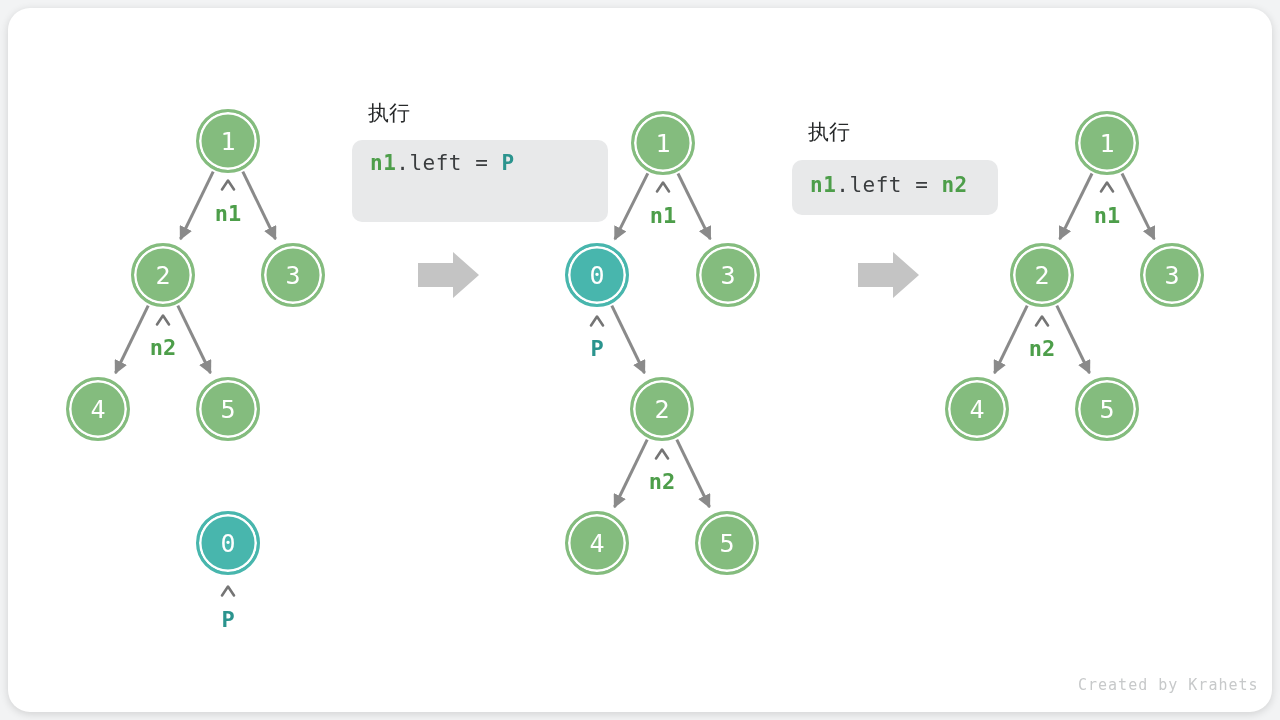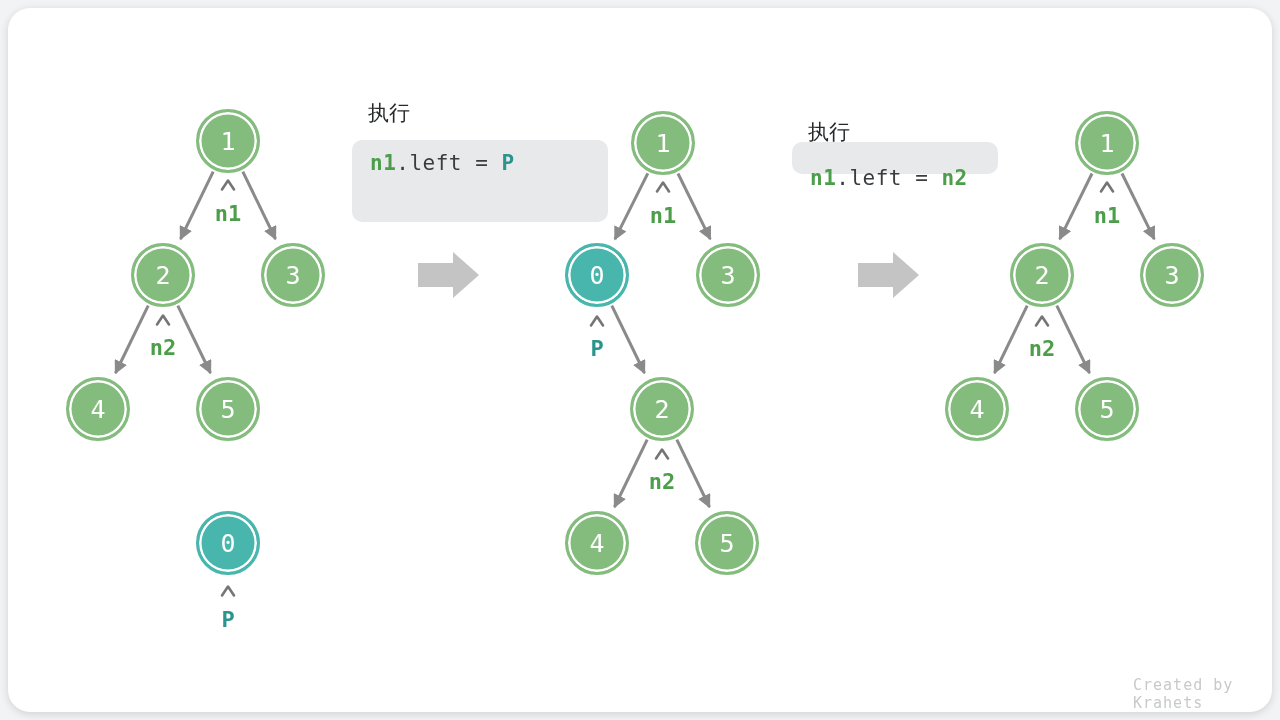--- a/index.html
+++ b/index.html
@@ -146,7 +146,7 @@
 
   <div>
     <div class="code-title" style="left:808px;top:119px">执行</div>
-    <div class="code-box" style="left:792px;top:142px;width:206px;height:32px;padding-top:18px">
+    <div class="code-box" style="left:792px;top:160px;width:206px;height:55px;padding-top:7px">
       <div class="code-line"><span class="tok green">n1</span><span class="tok plain">.left = </span><span class="tok green">n2</span></div>
     </div>
   </div>

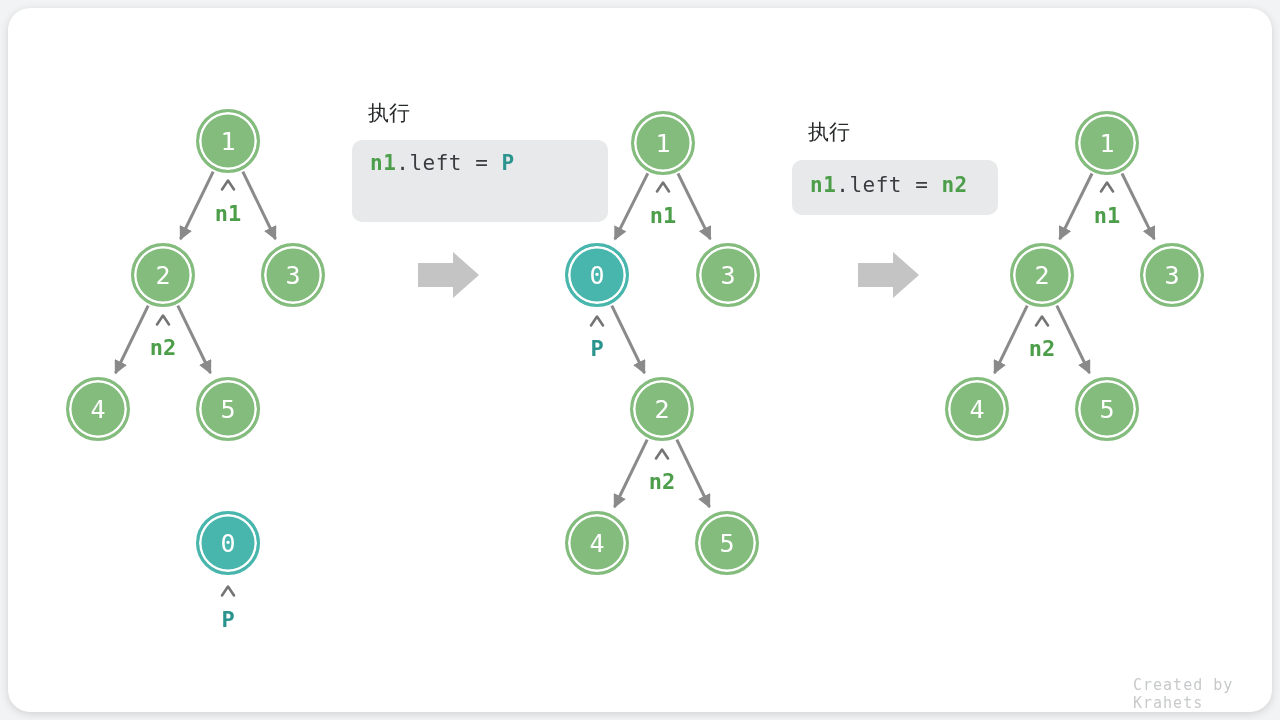--- a/index.html
+++ b/index.html
@@ -171,7 +171,7 @@
     <div class="ptr-label green" style="left:1042px;top:336px">n2</div>
   </div>
 
-  <div class="credit" style="left:1133px;top:676px">Created by Krahets</div>
+  <div class="credit" style="left:1078px;top:676px">Created by Krahets</div>
 </div>
 
 </body></html>

